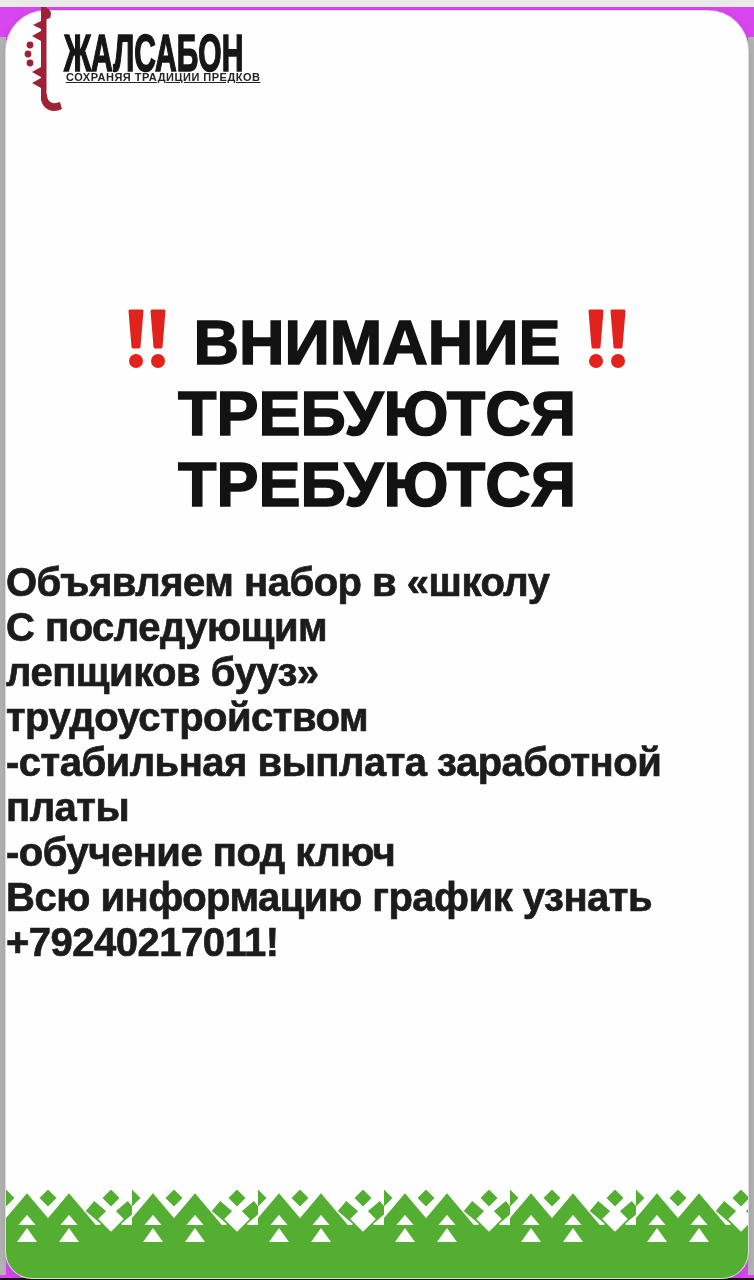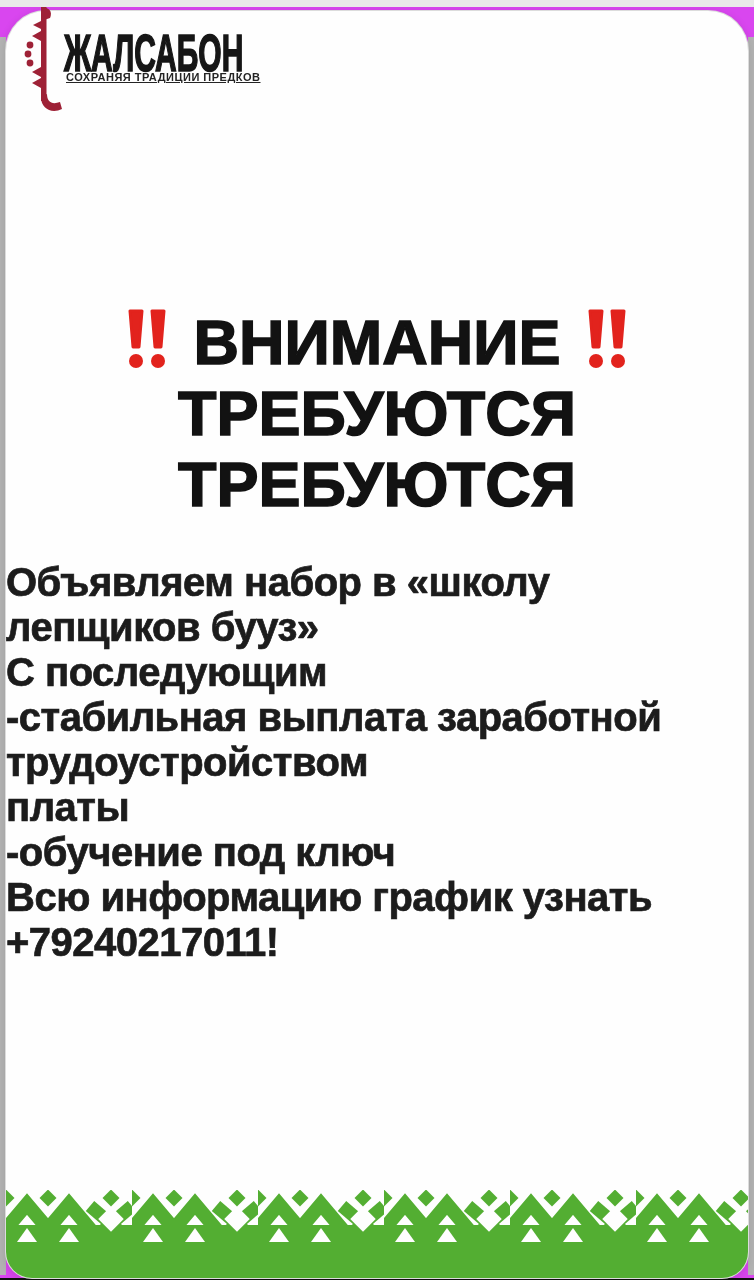--- a/index.html
+++ b/index.html
@@ -92,8 +92,8 @@
 
     <div class="body-text">
       <div class="body-line">Объявляем набор в «школу</div>
+      <div class="body-line">С последующим</div>
       <div class="body-line">лепщиков бууз»</div>
-      <div class="body-line">С последующим</div>
       <div class="body-line">-стабильная выплата заработной</div>
       <div class="body-line">трудоустройством</div>
       <div class="body-line">платы</div>

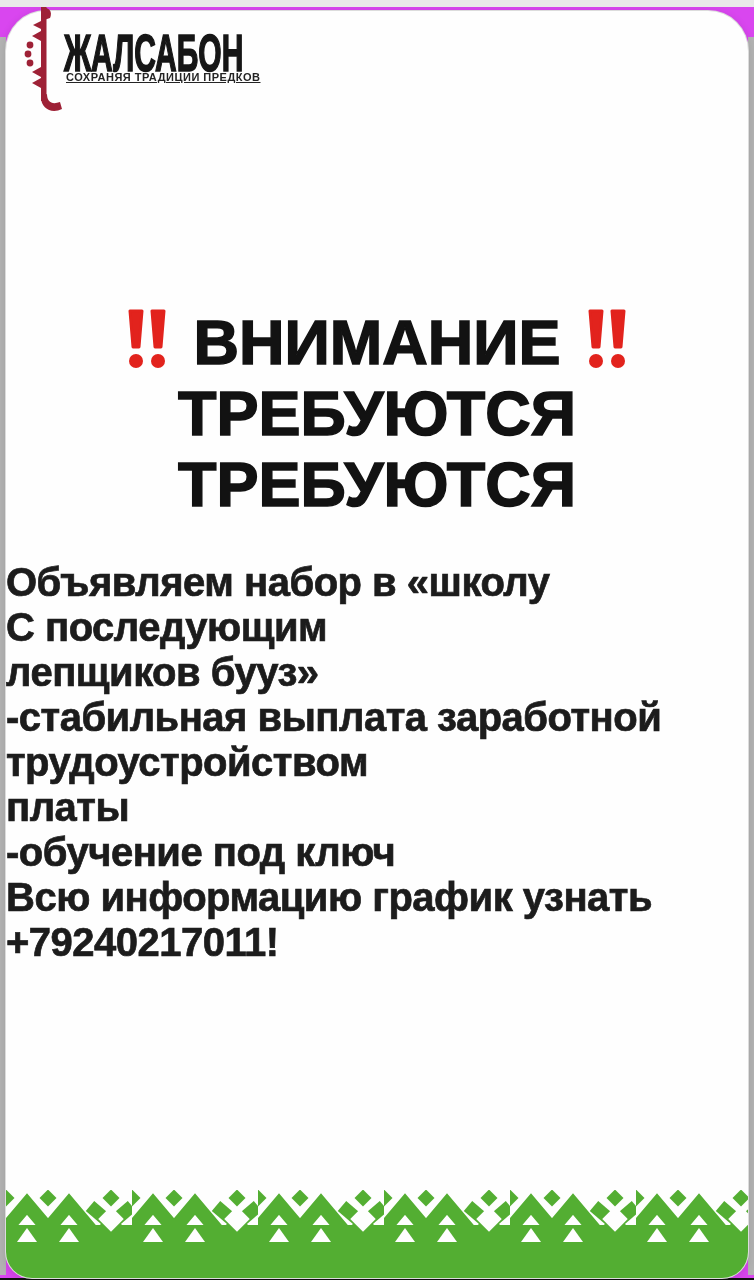--- a/index.html
+++ b/index.html
@@ -94,8 +94,8 @@
       <div class="body-line">Объявляем набор в «школу</div>
       <div class="body-line">С последующим</div>
       <div class="body-line">лепщиков бууз»</div>
+      <div class="body-line">трудоустройством</div>
       <div class="body-line">-стабильная выплата заработной</div>
-      <div class="body-line">трудоустройством</div>
       <div class="body-line">платы</div>
       <div class="body-line">-обучение под ключ</div>
       <div class="body-line">Всю информацию график узнать</div>

